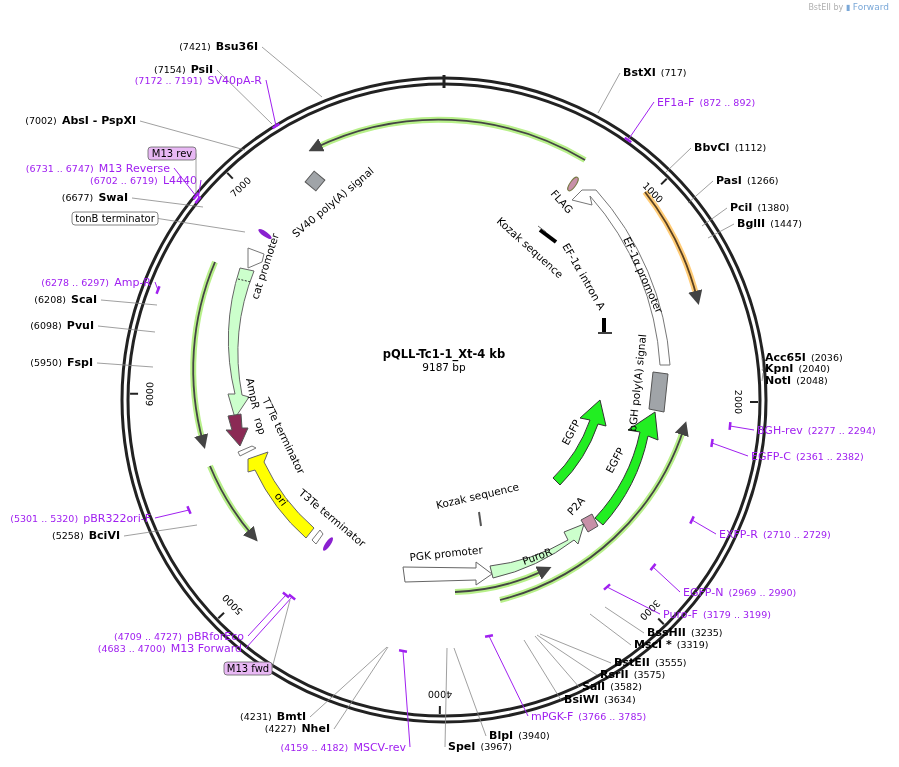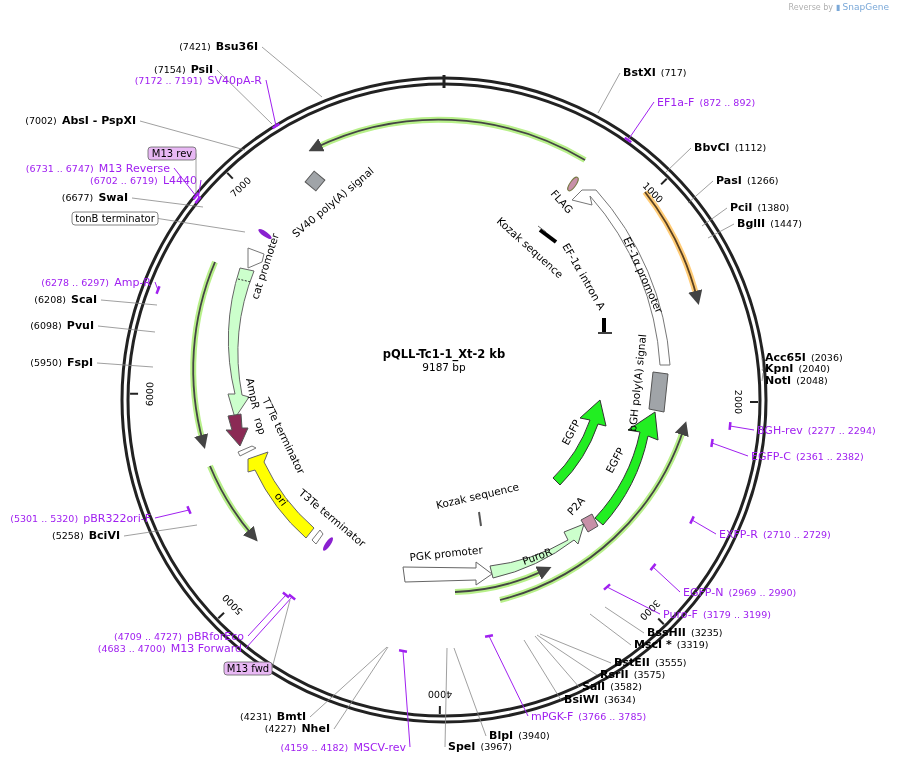--- a/index.html
+++ b/index.html
@@ -265,7 +265,7 @@
 </svg>
 
 <div class="credit">
-  <span>Reverse by</span>
+  <span>BstEII by</span>
   <span style="color:#7aa8d8;">▮</span>
   <b>SnapGene</b>
 </div>

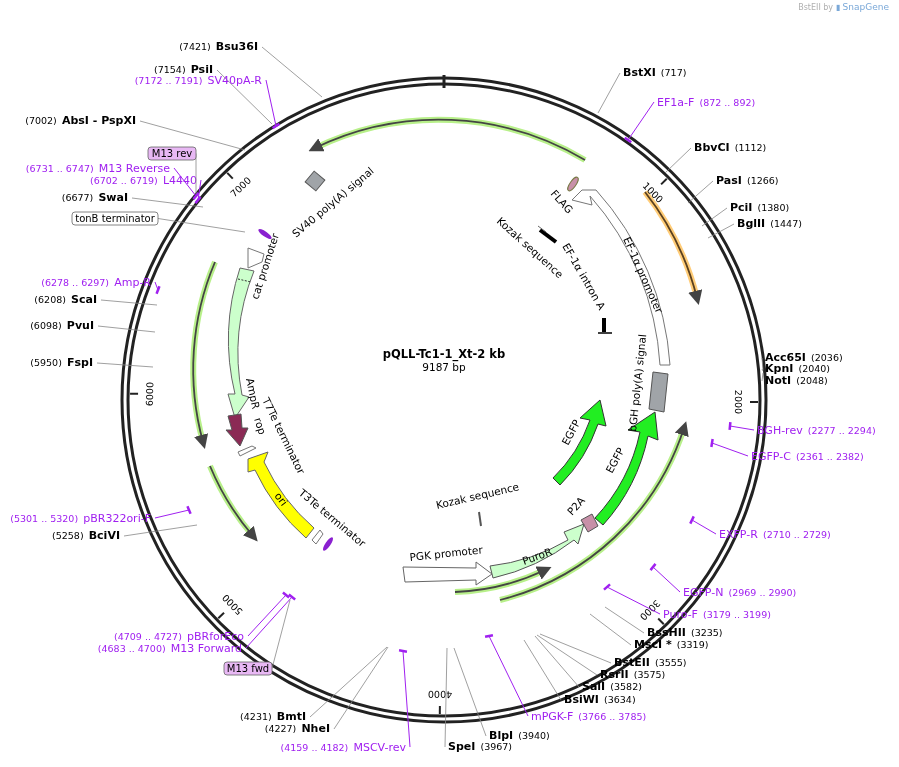--- a/index.html
+++ b/index.html
@@ -267,7 +267,7 @@
 <div class="credit">
   <span>BstEII by</span>
   <span style="color:#7aa8d8;">▮</span>
-  <b>SnapGene</b>
+  <b>Forward</b>
 </div>
 <div class="center-title">pQLL-Tc1-1_Xt-2 kb</div>
 <div class="center-bp">9187 bp</div>

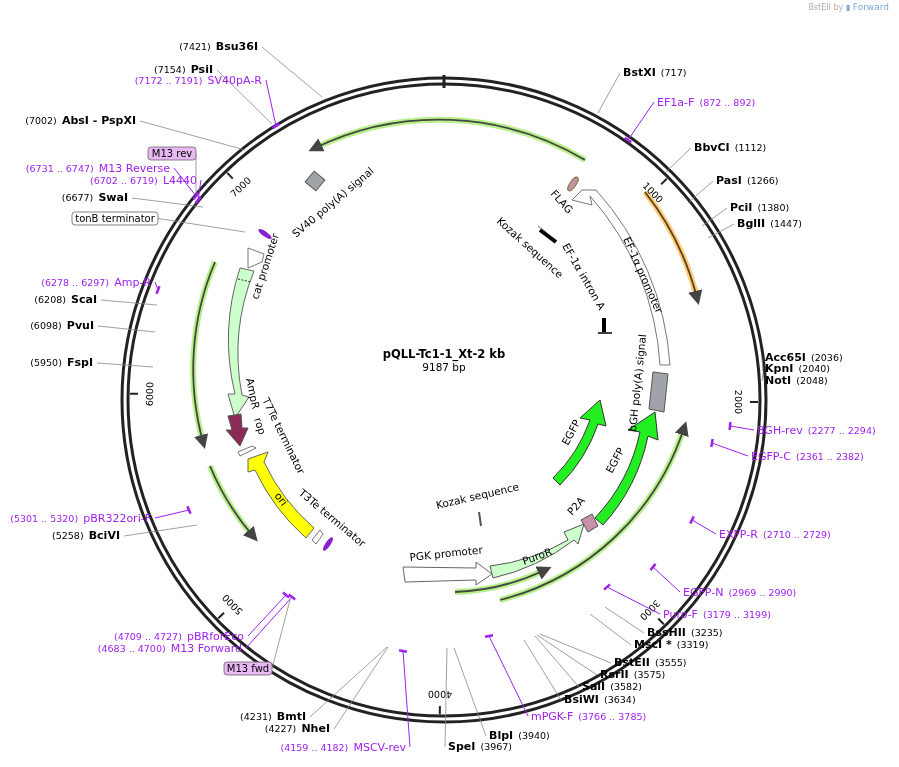--- a/index.html
+++ b/index.html
@@ -269,7 +269,7 @@
   <span style="color:#7aa8d8;">▮</span>
   <b>Forward</b>
 </div>
-<div class="center-title">pQLL-Tc1-1_Xt-2 kb</div>
+<div class="center-title">pQLL-Tc1-1_Xt-4 kb</div>
 <div class="center-bp">9187 bp</div>
 
 </body></html>

